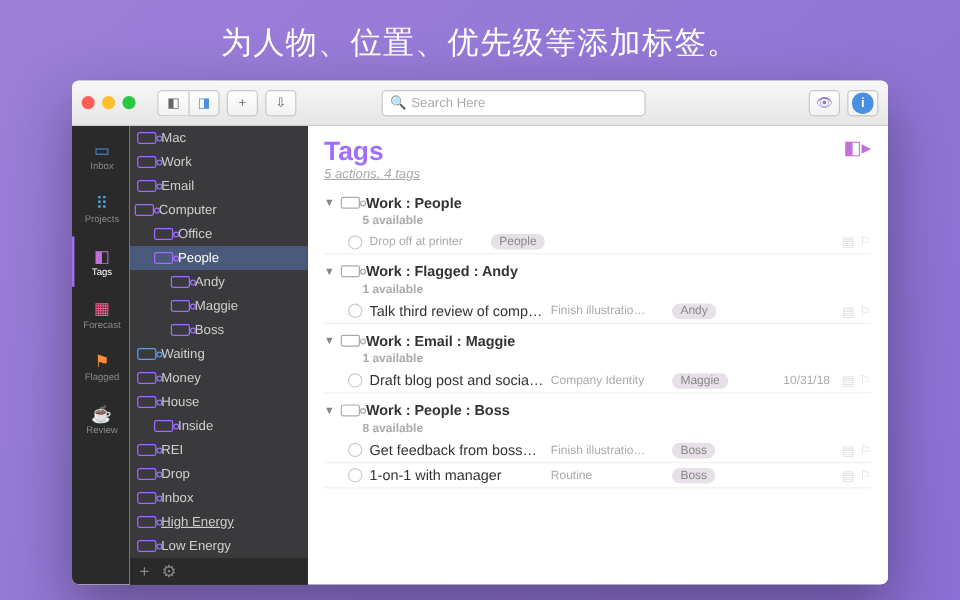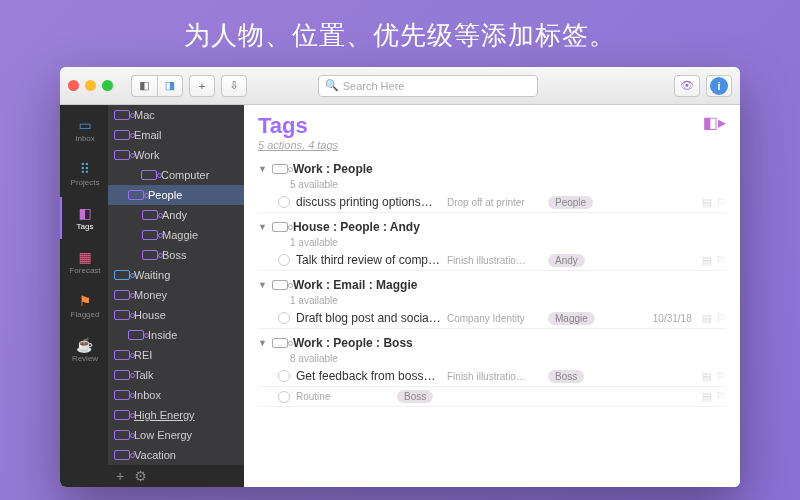--- a/index.html
+++ b/index.html
@@ -24,7 +24,7 @@
 .rail-item.active { border-left-color: #a06eff; color: #fff; }
 .rail-icon { width: 18px; height: 14px; display: flex; align-items: center; justify-content: center; font-size: 14px; }
 .ic-inbox { color: #4a90e2; } .ic-projects { color: #4aa8e0; } .ic-tags { color: #c46fd8; } .ic-forecast { color: #e8618c; } .ic-flagged { color: #ff8c3a; } .ic-review { color: #8b7355; }
-.tags-panel { width: 136px; background: #3a3a3c; overflow-y: auto; position: relative; }
+.tags-panel { width: 148px; background: #3a3a3c; overflow-y: auto; position: relative; }
 .tag-row { height: 20px; display: flex; align-items: center; gap: 4px; padding-left: 6px; color: #cfcfcf; font-size: 11px; cursor: pointer; }
 .tag-row.selected { background: #4a5a7a; color: #fff; }
 .tag-icon { width: 16px; height: 10px; border: 1px solid #a06eff; border-radius: 2px; position: relative; flex-shrink: 0; }

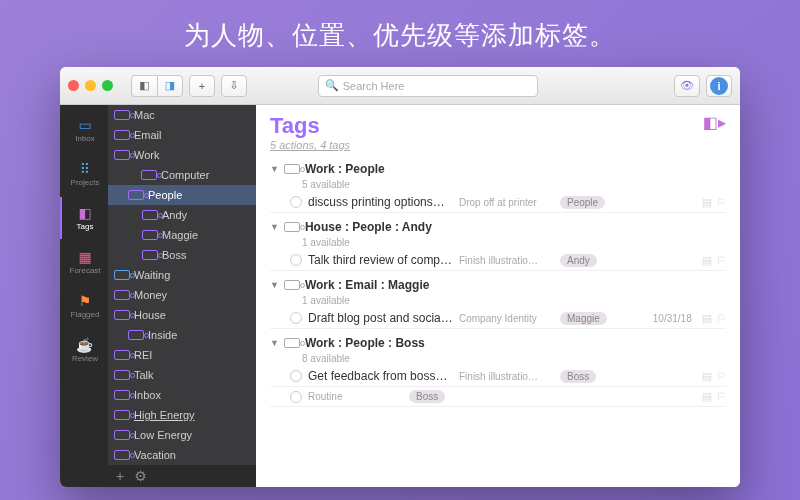--- a/index.html
+++ b/index.html
@@ -117,11 +117,11 @@
         </div>
         <div class="tag-row" style="padding-left: 6px;">
           <span class="tag-icon"></span>
+          <span>Work</span>
+        </div>
+        <div class="tag-row" style="padding-left: 6px;">
+          <span class="tag-icon"></span>
           <span>Email</span>
-        </div>
-        <div class="tag-row" style="padding-left: 6px;">
-          <span class="tag-icon"></span>
-          <span>Work</span>
         </div>
         <div class="tag-row" style="padding-left: 33px;">
           <span class="tag-icon"></span>

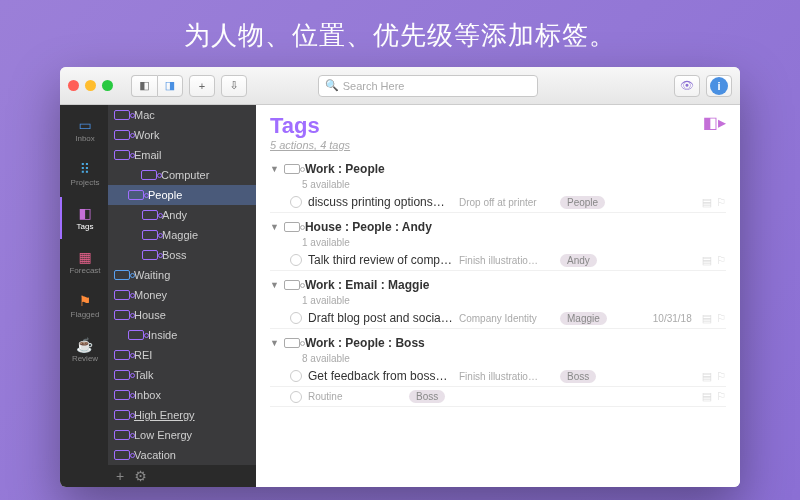--- a/index.html
+++ b/index.html
@@ -123,7 +123,7 @@
           <span class="tag-icon"></span>
           <span>Email</span>
         </div>
-        <div class="tag-row" style="padding-left: 33px;">
+        <div class="tag-row" style="padding-left: 4px;">
           <span class="tag-icon"></span>
           <span>Computer</span>
         </div>

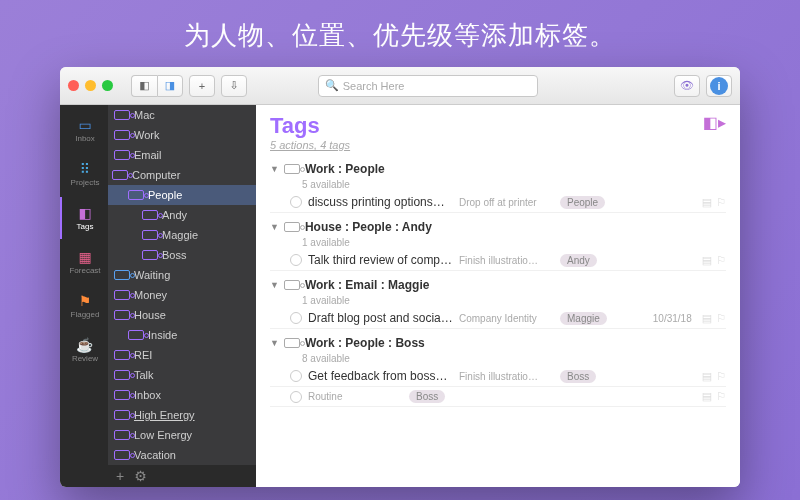--- a/index.html
+++ b/index.html
@@ -43,7 +43,7 @@
 .g-tag-icon { width: 16px; height: 10px; border: 1px solid #aaa; border-radius: 2px; position: relative; }
 .g-tag-icon::after { content: ""; position: absolute; width: 3px; height: 3px; border: 1px solid #aaa; border-radius: 50%; right: -6px; top: 2px; }
 .group-title { font-weight: 700; font-size: 12px; }
-.group-sub { color: #aaa; font-size: 10px; margin-left: 32px; margin-bottom: 2px; }
+.group-sub { color: #aaa; font-size: 10px; margin-left: 32px; margin-bottom: 2px; font-weight: bold; }
 .task { display: flex; align-items: center; gap: 6px; padding: 3px 0 3px 20px; border-bottom: 1px solid #f0f0f0; }
 .task .circle { width: 12px; height: 12px; border: 1.5px solid #ccc; border-radius: 50%; flex-shrink: 0; }
 .task-name { flex: 1; white-space: nowrap; overflow: hidden; text-overflow: ellipsis; max-width: 145px; }

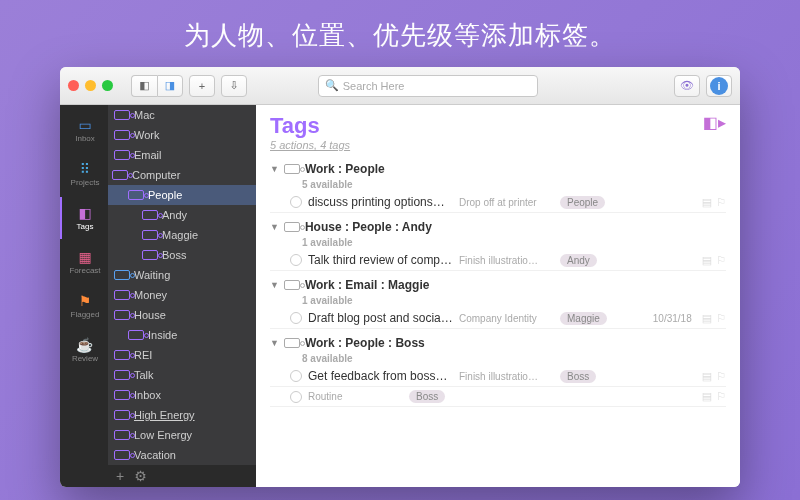--- a/index.html
+++ b/index.html
@@ -127,6 +127,10 @@
           <span class="tag-icon"></span>
           <span>Computer</span>
         </div>
+        <div class="tag-row" style="padding-left: 20px;">
+          <span class="tag-icon"></span>
+          <span>Office</span>
+        </div>
         <div class="tag-row selected" style="padding-left: 20px;">
           <span class="tag-icon"></span>
           <span>People</span>

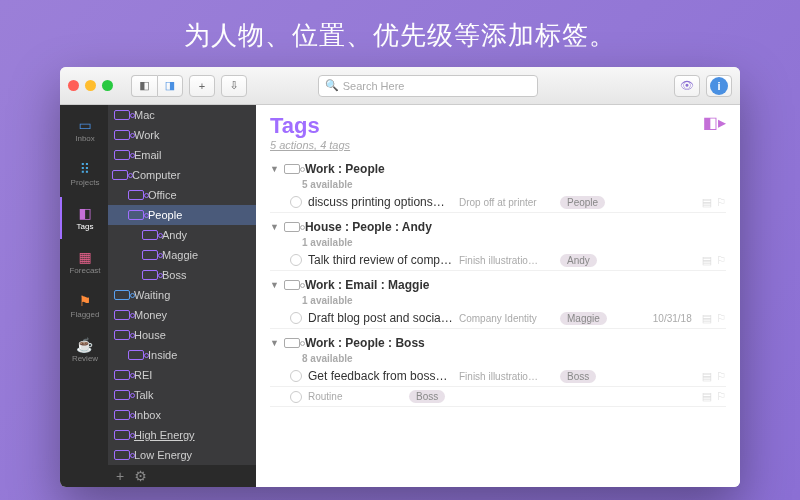--- a/index.html
+++ b/index.html
@@ -211,7 +211,6 @@
             <div class="group-sub">5 available</div>
             <div class="task">
               <span class="circle"></span>
-              <span class="task-name">discuss printing options…</span>
               <span class="task-project">Drop off at printer</span>
               <span class="task-tag">People</span>
               <span class="task-flags">

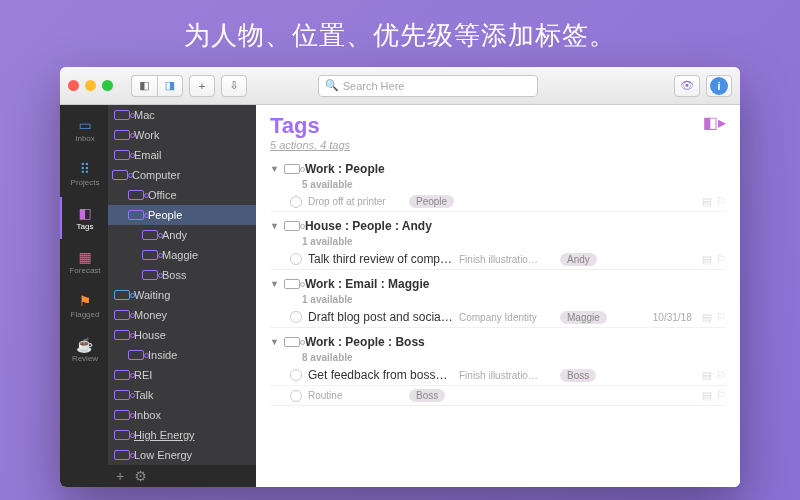--- a/index.html
+++ b/index.html
@@ -223,7 +223,7 @@
             <div class="group-head">
               <span class="disclosure">▼</span>
               <span class="g-tag-icon"></span>
-              <span class="group-title">House : People : Andy</span>
+              <span class="group-title">Work : Flagged : Andy</span>
             </div>
             <div class="group-sub">1 available</div>
             <div class="task">

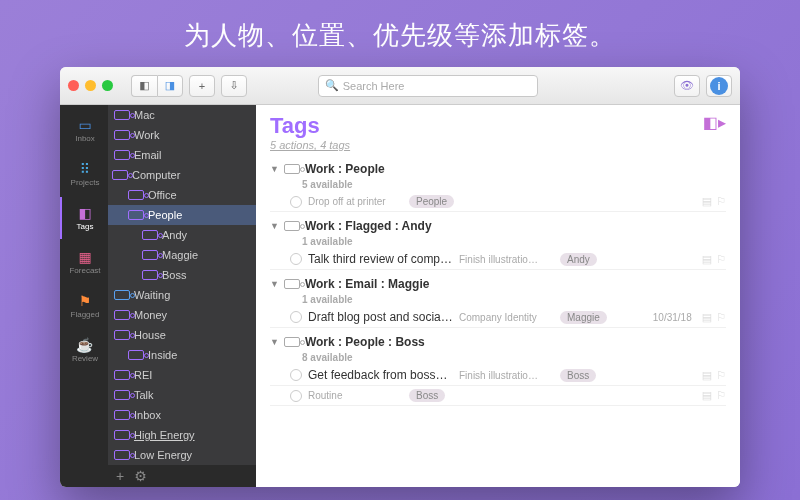--- a/index.html
+++ b/index.html
@@ -169,7 +169,7 @@
         </div>
         <div class="tag-row" style="padding-left: 6px;">
           <span class="tag-icon"></span>
-          <span>Talk</span>
+          <span>Drop</span>
         </div>
         <div class="tag-row" style="padding-left: 6px;">
           <span class="tag-icon"></span>

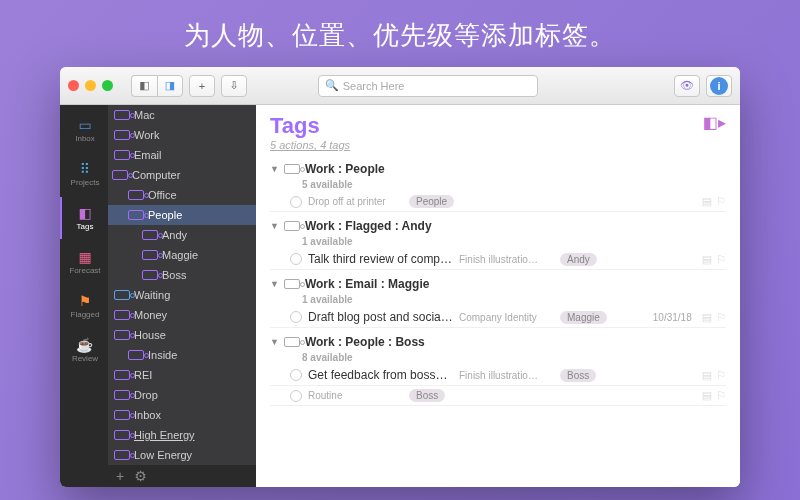--- a/index.html
+++ b/index.html
@@ -275,6 +275,7 @@
             </div>
             <div class="task">
               <span class="circle"></span>
+              <span class="task-name">1-on-1 with manager</span>
               <span class="task-project">Routine</span>
               <span class="task-tag">Boss</span>
               <span class="task-flags">

